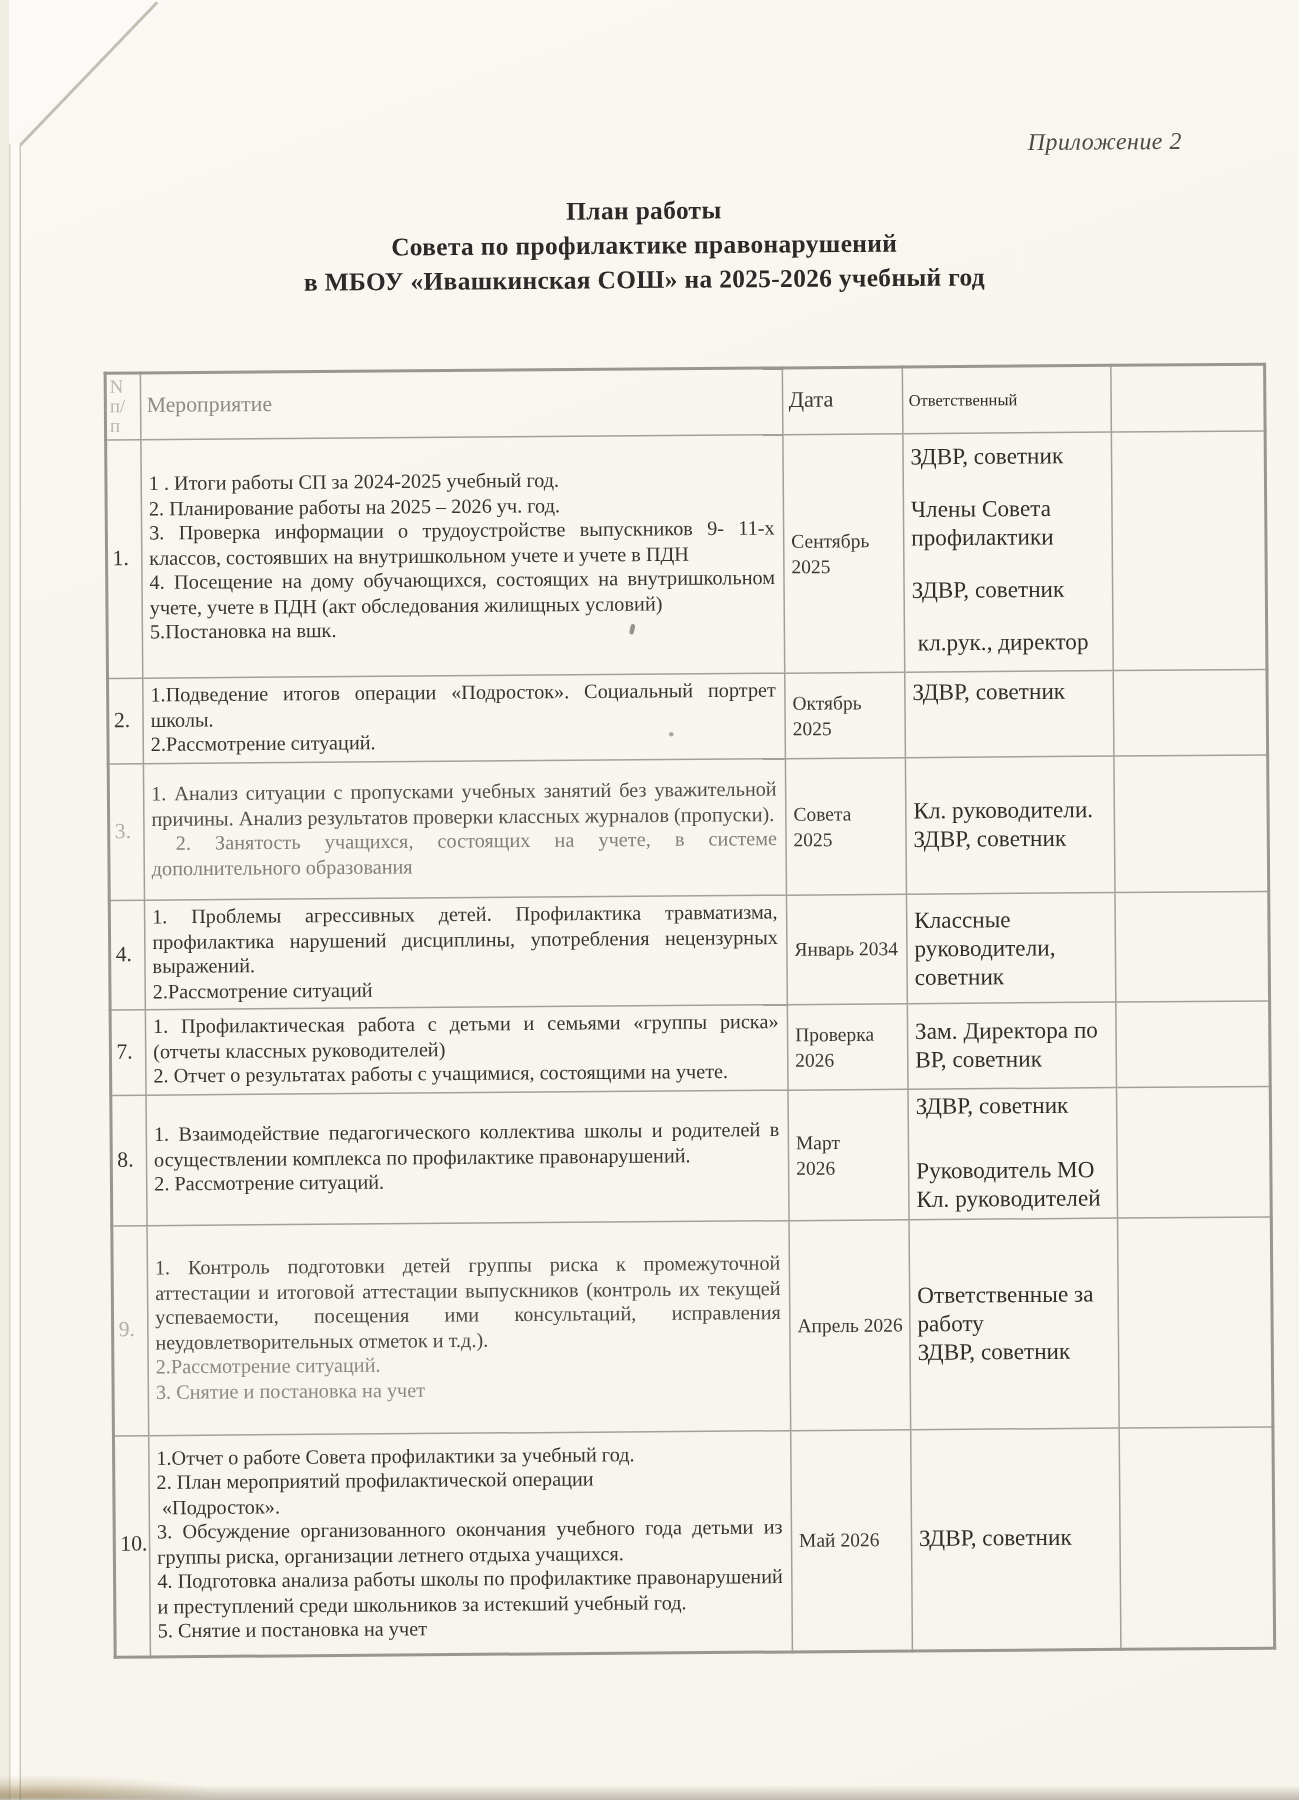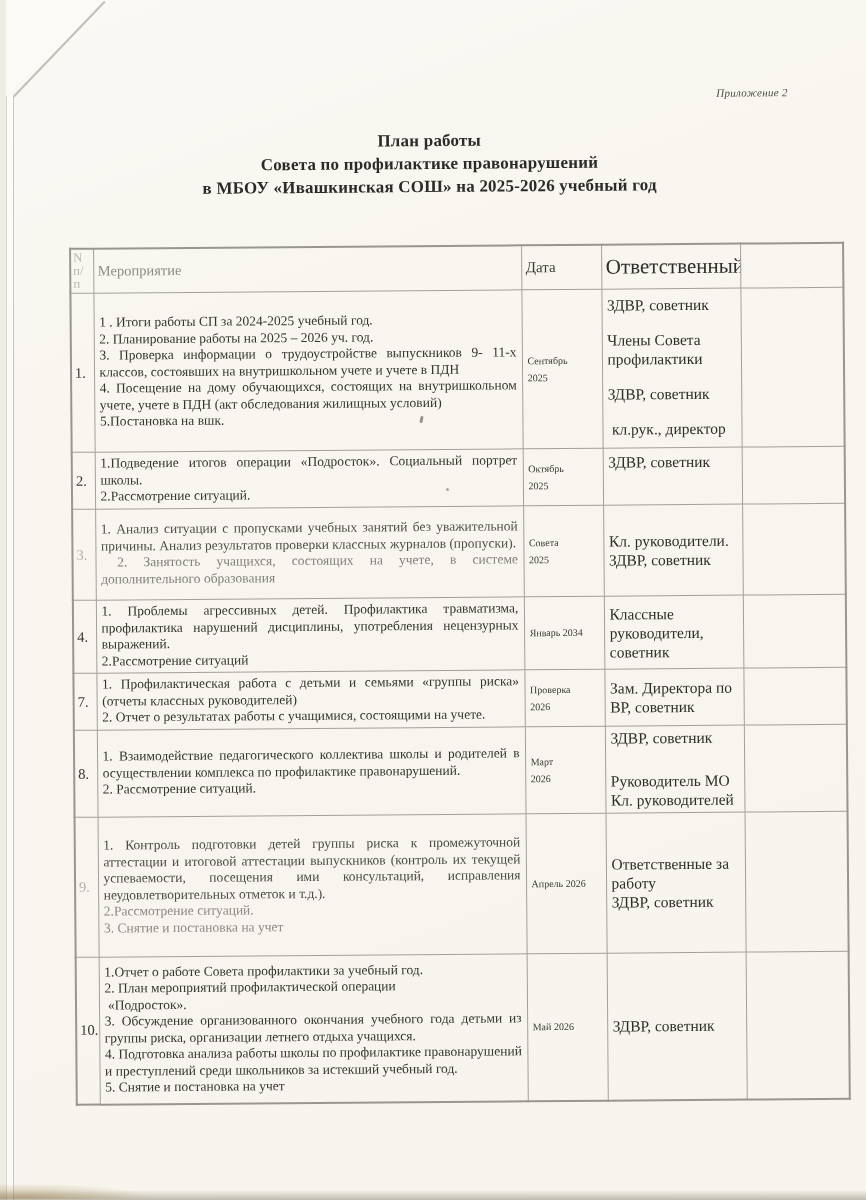--- a/index.html
+++ b/index.html
@@ -47,7 +47,7 @@
   }
   .annotation {
     position:absolute; top:89px; right:74px;
-    font-style:italic; font-size:11px; color:#4c4a46; letter-spacing:.3px;text-align:center;
+    font-style:italic; font-size:16px; color:#4c4a46; letter-spacing:.3px;text-align:center;
   }
   .title-block {
     position:absolute; top:129px; left:0; width:866px;

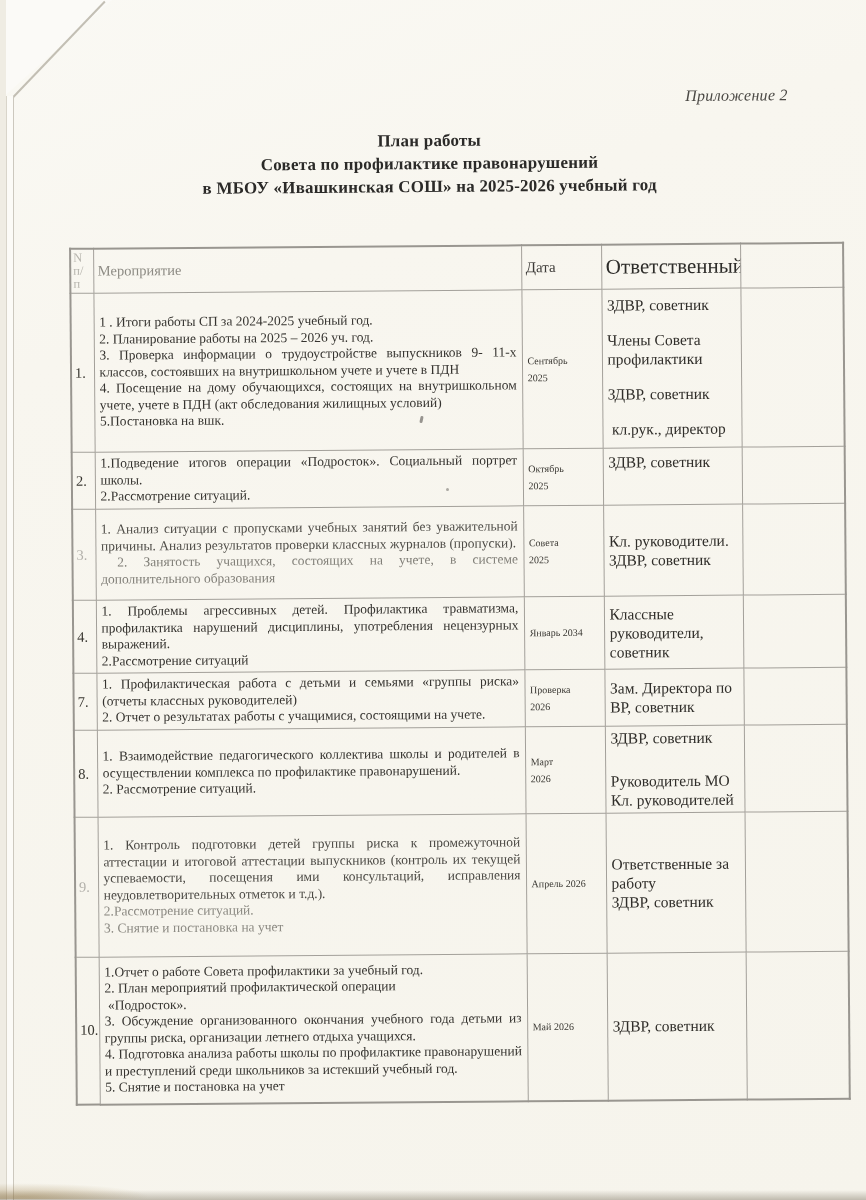--- a/index.html
+++ b/index.html
@@ -70,7 +70,7 @@
   .header-row .cell-num { color:#b7b5ae; font-size:12.5px; line-height:13px; padding-left:2px; }
   .header-row .cell-activities { color:#8d8b84; font-size:14.5px; }
   .header-row .cell-date { color:#3c3a37; font-size:15px;margin-top:12px; }
-  .header-row .cell-responsible { color:#2d2c29; font-size:21px; }
+  .header-row .cell-responsible { color:#2d2c29; font-size:11px; }
 
   td.cell-num { font-size:14.5px; color:#37352f; vertical-align:middle; padding:2px 1px 2px 3px; }
   td.cell-activities { padding:3px 5px; vertical-align:middle; color:#363430; }

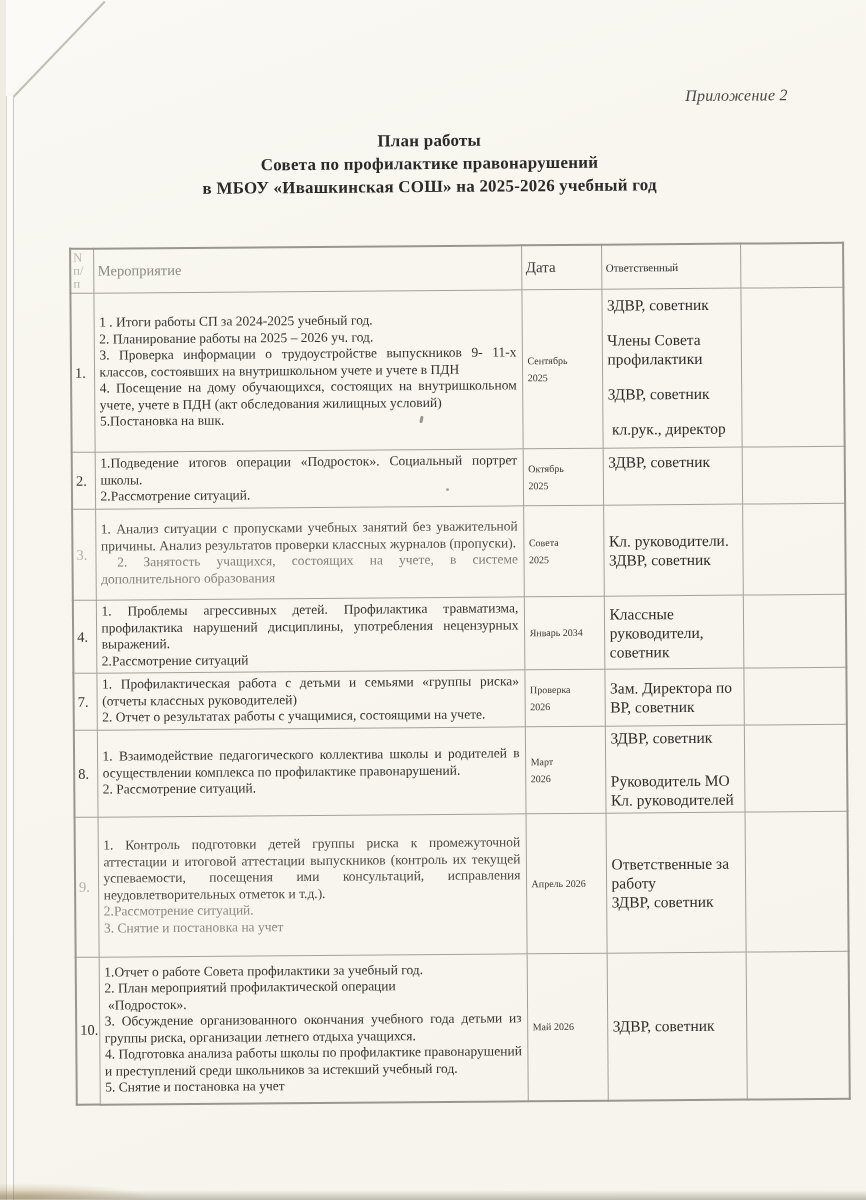--- a/index.html
+++ b/index.html
@@ -76,7 +76,7 @@
   td.cell-activities { padding:3px 5px; vertical-align:middle; color:#363430; }
   .act-line { font-size:13.5px; line-height:16.5px; text-align:justify; }
   td.cell-date { padding:2px 1px 2px 5px; vertical-align:middle; color:#3a3833; }
-  .date-line { font-size:10px; line-height:17.5px; white-space:nowrap; }
+  .date-line { font-size:13px; line-height:17.5px; white-space:nowrap; }
   td.cell-responsible { padding:3px 4px 3px 5px; vertical-align:middle; color:#302e2a; }
   .resp-para { font-size:15.5px; line-height:19px; }
 

